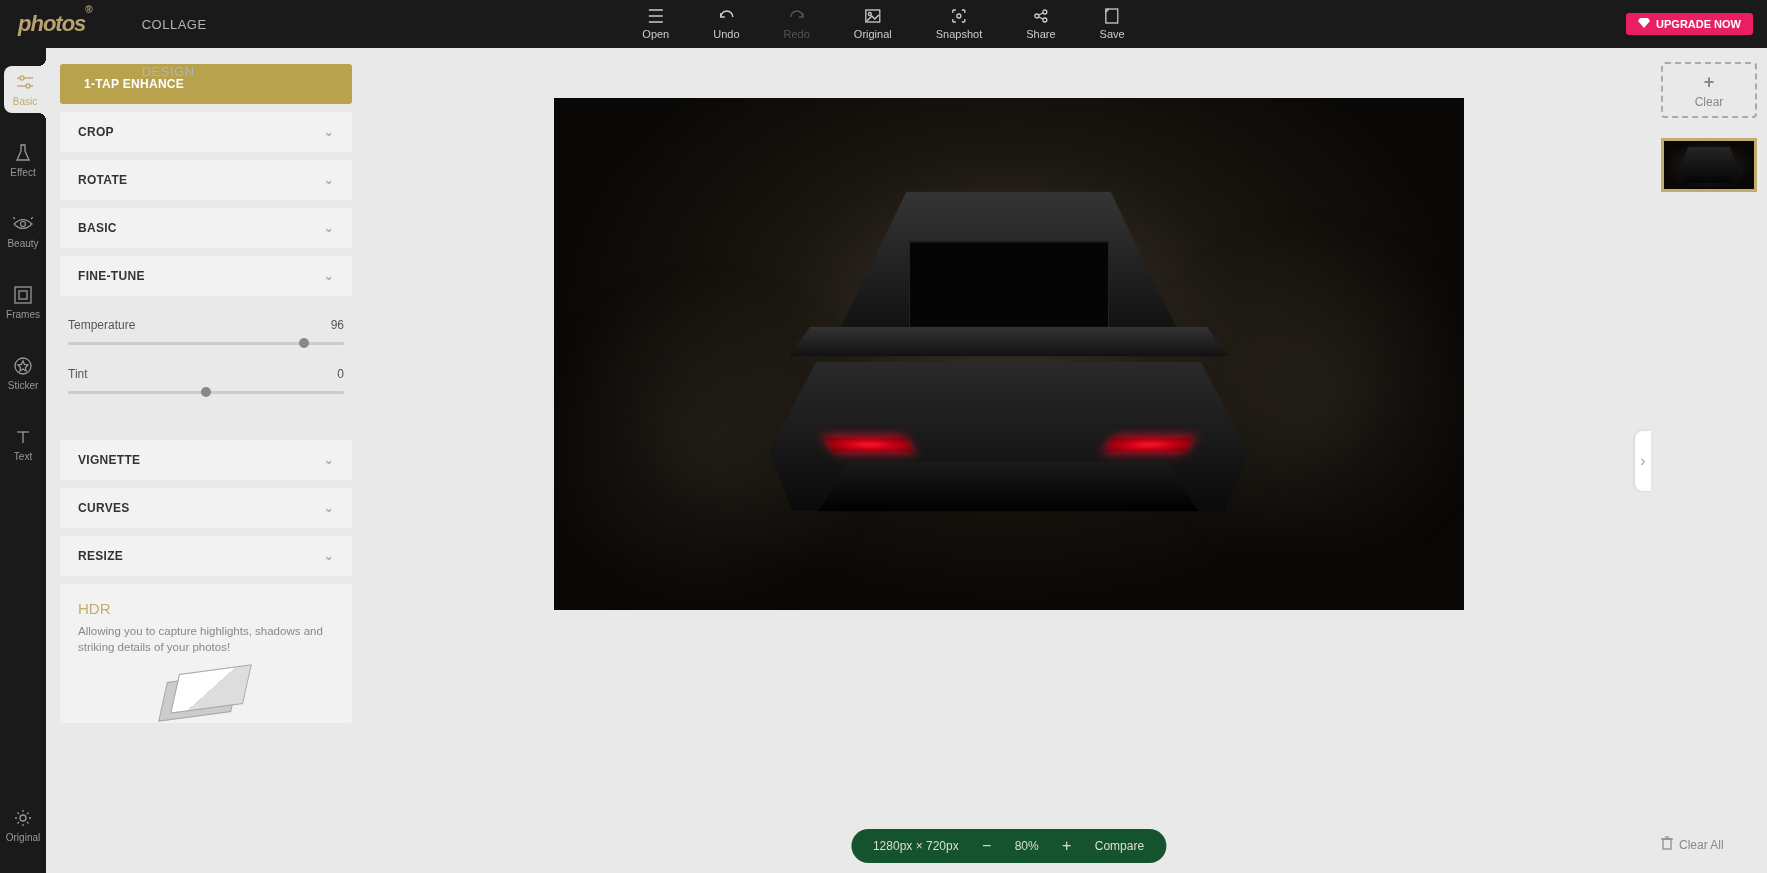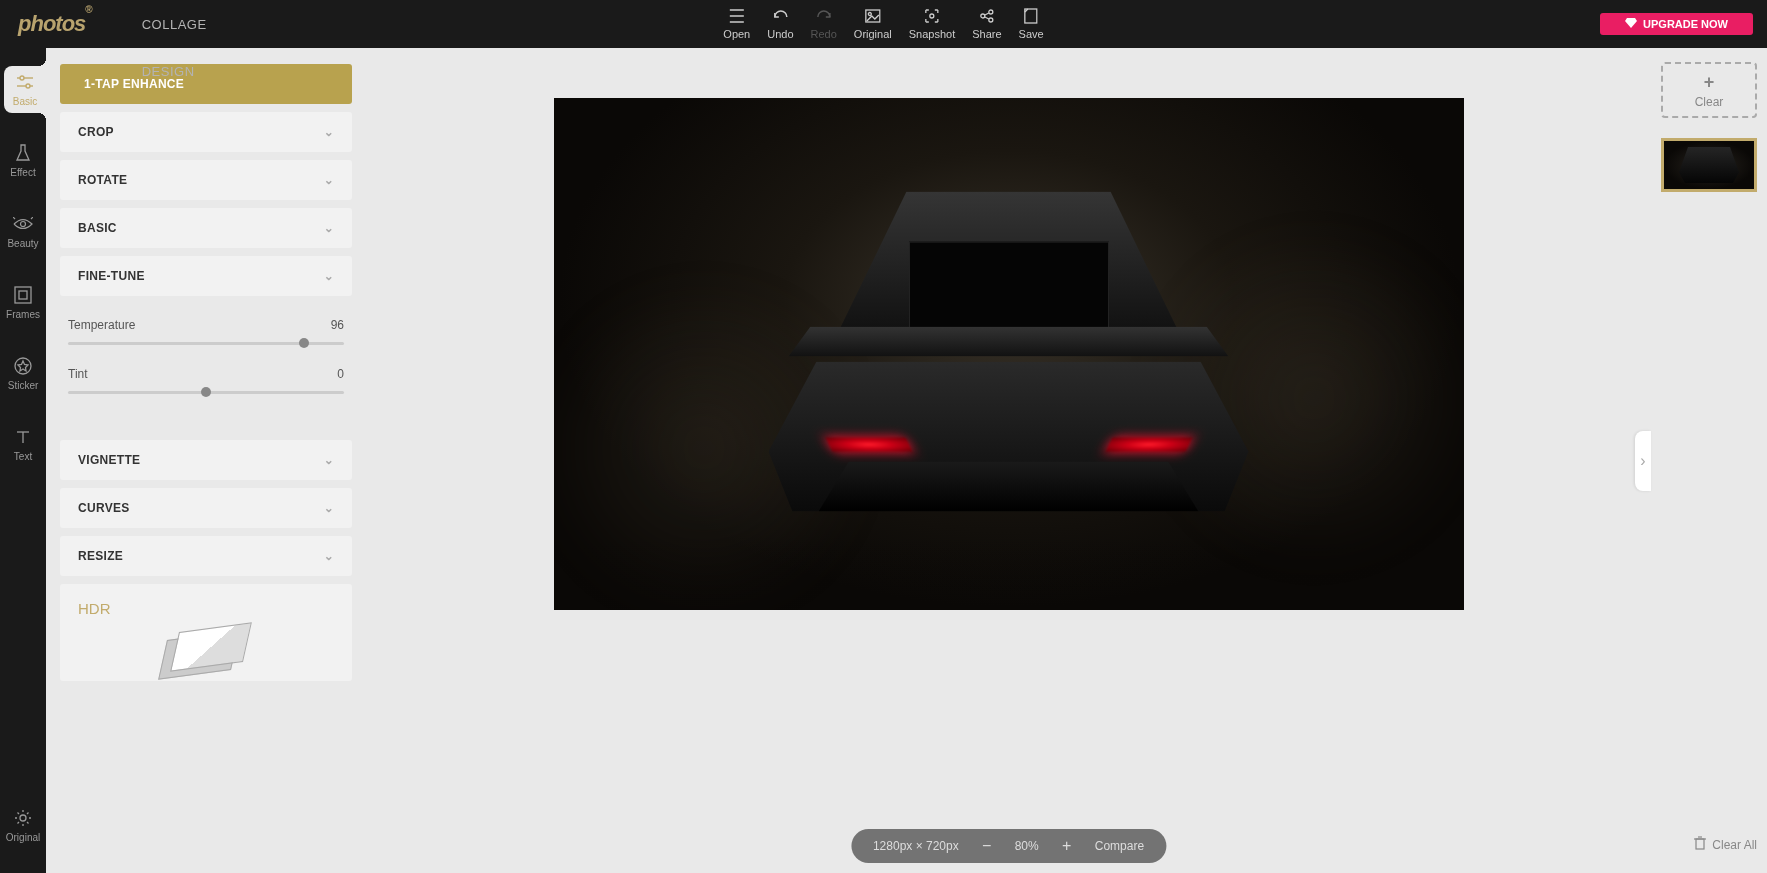--- a/index.html
+++ b/index.html
@@ -15,7 +15,7 @@
 .tool { display: flex; flex-direction: column; align-items: center; gap: 4px; font-size: 11px; color: #ccc; cursor: pointer; }
 .tool.disabled { color: #555; }
 .tool .ic { width: 18px; height: 16px; display:flex; align-items:center; justify-content:center;}
-.upgrade { margin-left: auto; margin-right: 14px; background: #e91e63; color: #fff; border: none; padding: 5px 25px; border-radius: 3px; font-size: 11px; font-weight: bold; display: flex; align-items: flex-end; gap: 6px; cursor: pointer; }
+.upgrade { margin-left: auto; margin-right: 14px; background: #e91e63; color: #fff; border: none; padding: 5px 12px; border-radius: 3px; font-size: 11px; font-weight: bold; display: flex; align-items: flex-end; gap: 6px; cursor: pointer; }
 
 .main { display: flex; height: calc(100% - 48px); }
 

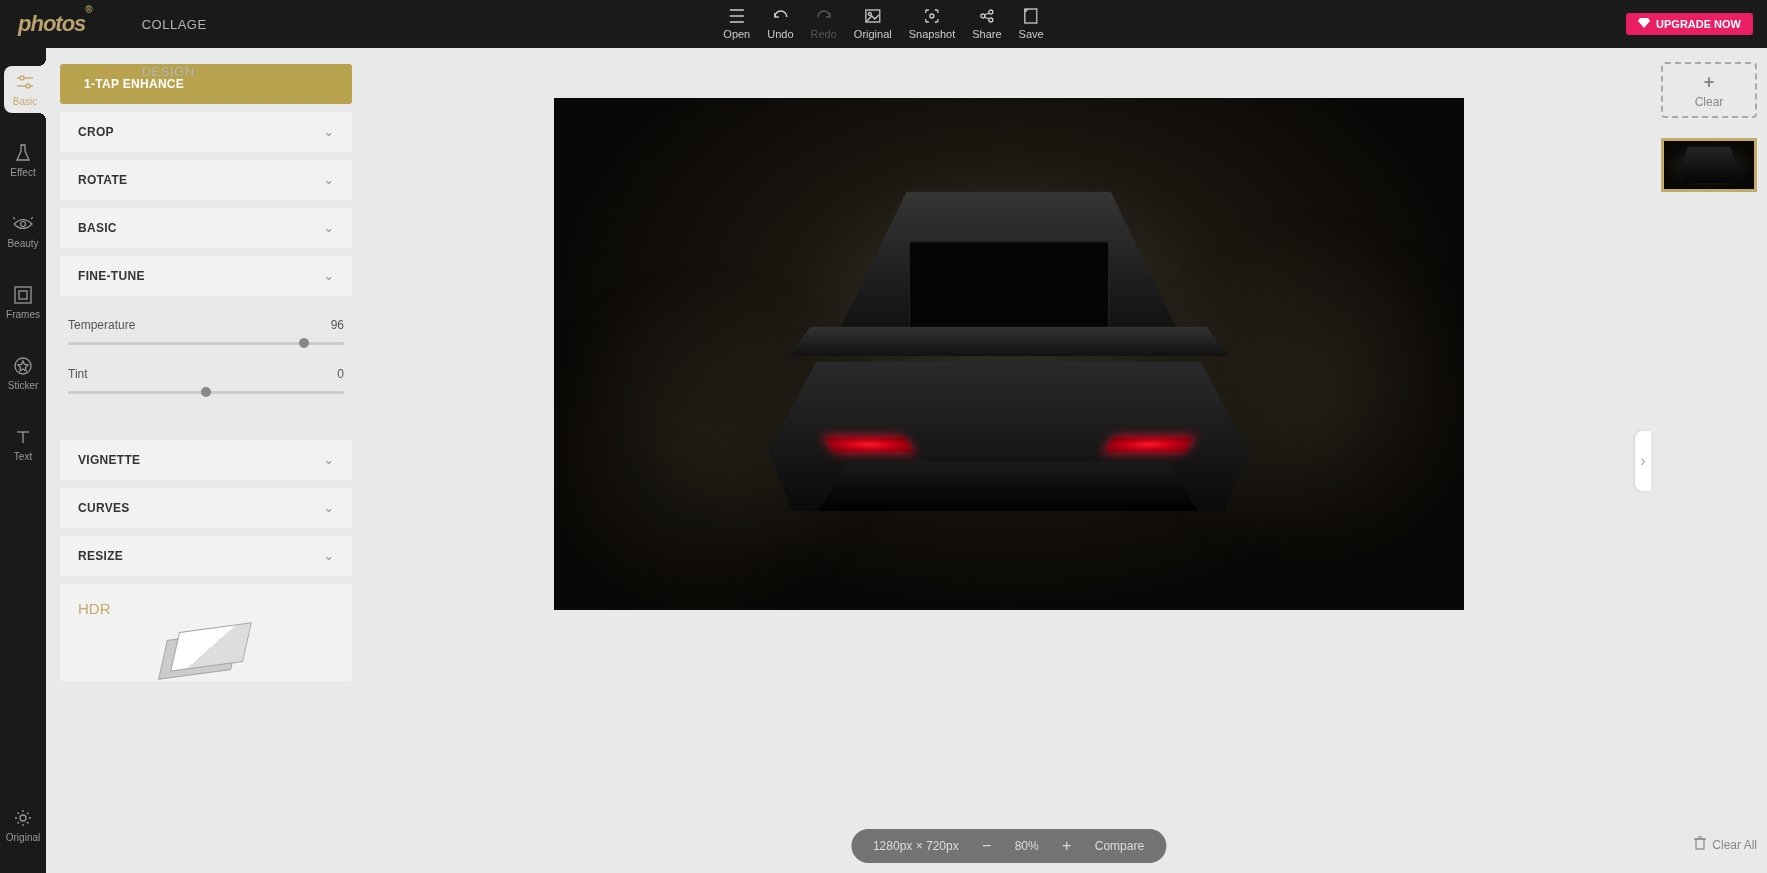--- a/index.html
+++ b/index.html
@@ -11,7 +11,7 @@
 .main-nav { display: flex; gap: 32px; margin-left: 32px; flex-direction: column; }
 .main-nav a { color: #b3b3b3; text-decoration: none; font-size: 13px; letter-spacing: 0.5px; cursor: pointer; }
 .main-nav a.active { color: #c2ab6c; }
-.top-tools { display: flex; gap: 17px; position: absolute; left: 50%; transform: translateX(-50%); text-align: center; }
+.top-tools { display: flex; gap: 44px; position: absolute; left: 50%; transform: translateX(-50%); text-align: center; }
 .tool { display: flex; flex-direction: column; align-items: center; gap: 4px; font-size: 11px; color: #ccc; cursor: pointer; }
 .tool.disabled { color: #555; }
 .tool .ic { width: 18px; height: 16px; display:flex; align-items:center; justify-content:center;}

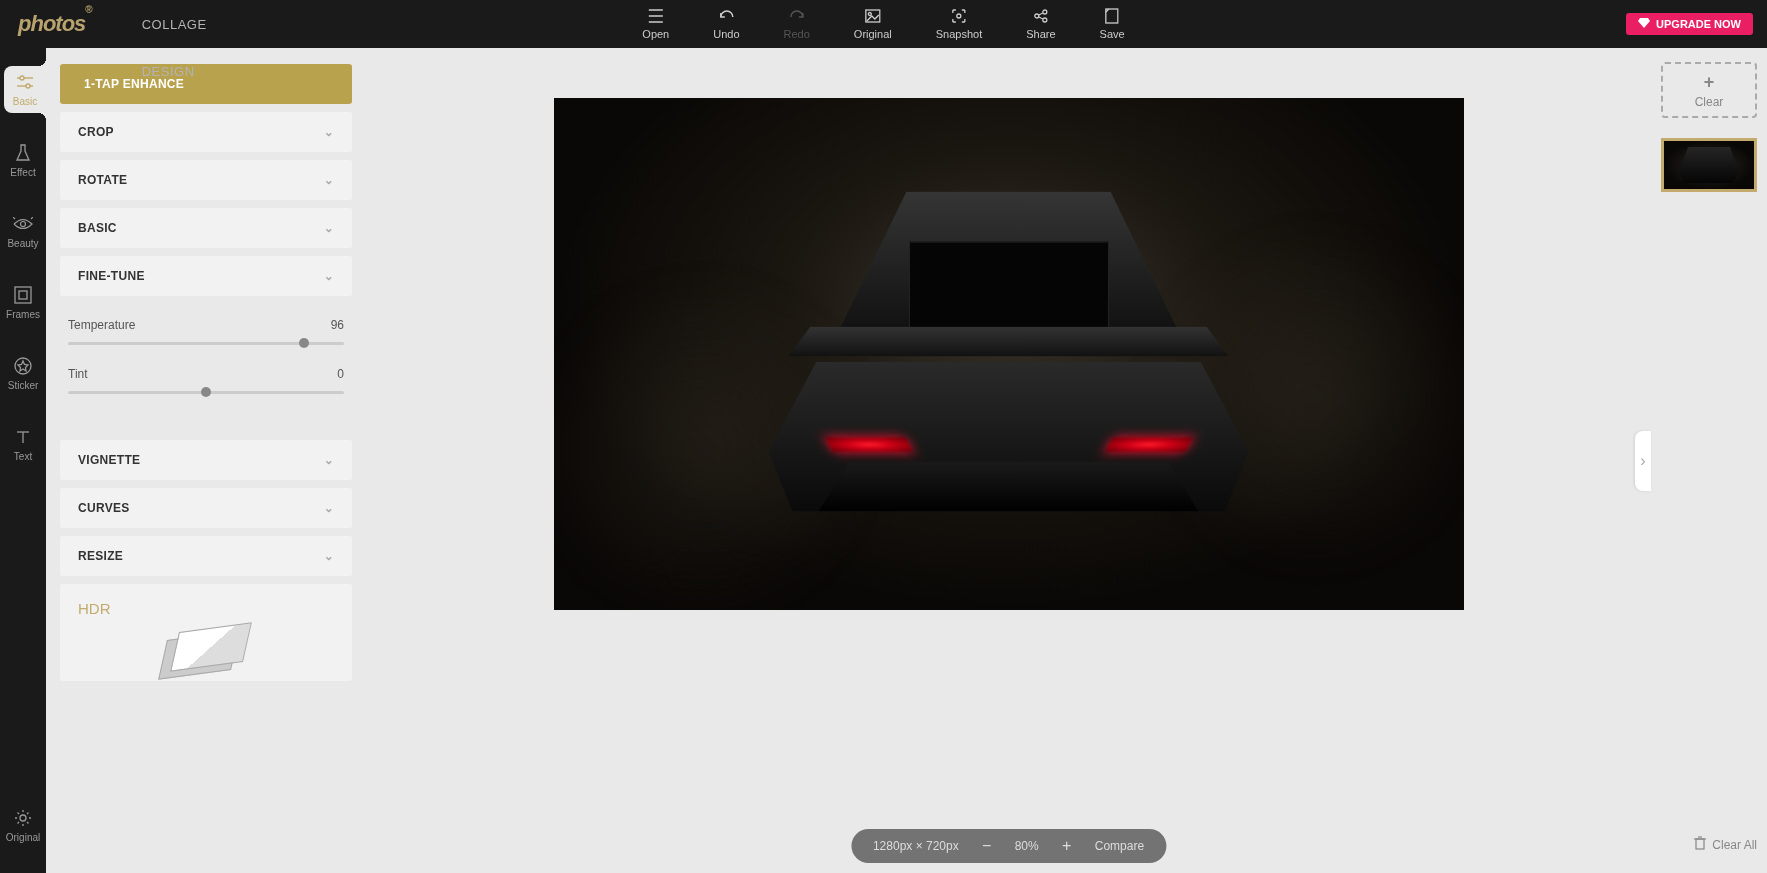--- a/index.html
+++ b/index.html
@@ -291,6 +291,7 @@
 
     <div class="hdr-box">
       <h3>HDR</h3>
+      <p>Allowing you to capture highlights, shadows and striking details of your photos!</p>
       <div class="hdr-img">
           <div class="hdr-sheet s1"></div>
           <div class="hdr-sheet s2"></div>

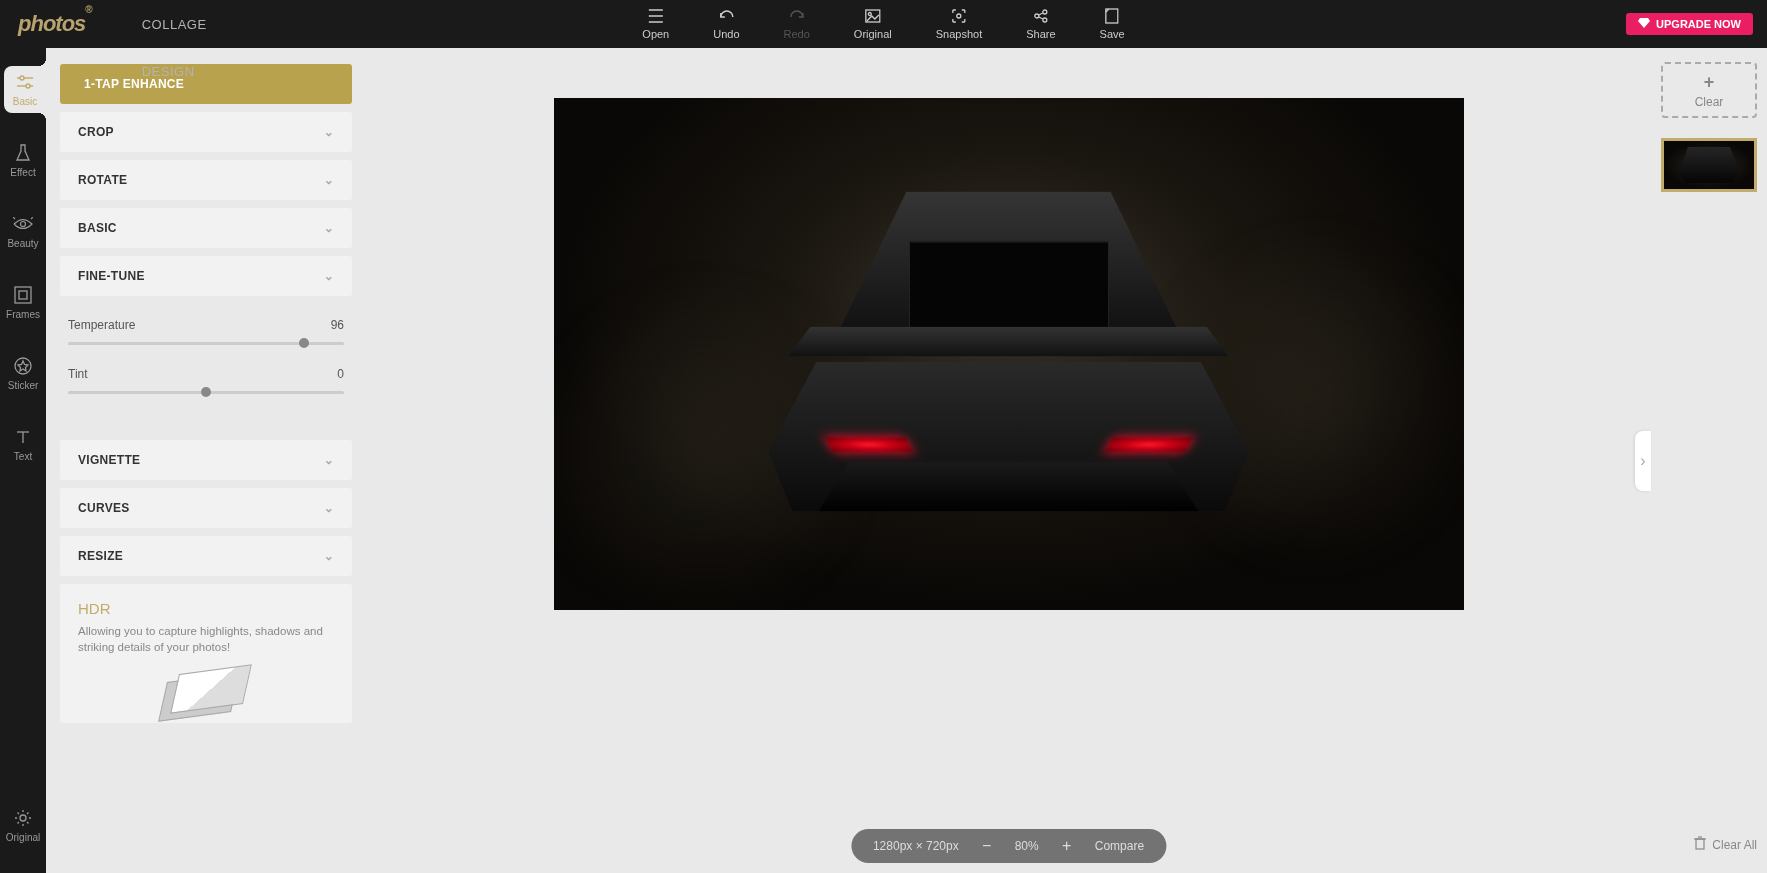--- a/index.html
+++ b/index.html
@@ -64,7 +64,7 @@
 .diffuser{position:absolute;left:50%;transform:translateX(-50%);bottom:40px;width:380px;height:50px;background:linear-gradient(180deg,#1a1a1a,#000);clip-path:polygon(8% 0,92% 0,100% 100%,0 100%);}
 .floor-reflect{position:absolute;bottom:0;left:0;right:0;height:80px;background:linear-gradient(180deg,transparent,#0a080644);}
 
-.zoom-bar { position: absolute; bottom: 10px; left: 50%; transform: translateX(-50%); background: #737373; border-radius: 20px; padding: 8px 22px; display: flex; align-items: center; gap: 20px; color: #ddd; font-size: 12px; }
+.zoom-bar { position: absolute; bottom: 10px; left: 50%; transform: translateX(-50%); background: #14532d; border-radius: 20px; padding: 8px 22px; display: flex; align-items: center; gap: 20px; color: #ddd; font-size: 12px; }
 .zoom-btn { color: #ddd; cursor: pointer; font-size: 16px; width:16px; text-align:center;}
 .collapse-handle{position:absolute;right:0;top:50%;transform:translateY(-50%);width:16px;height:60px;background:#fff;border-radius:8px 0 0 8px;display:flex;align-items:center;justify-content:center;color:#aaa;cursor:pointer;box-shadow:-1px 0 3px rgba(0,0,0,.1);}
 

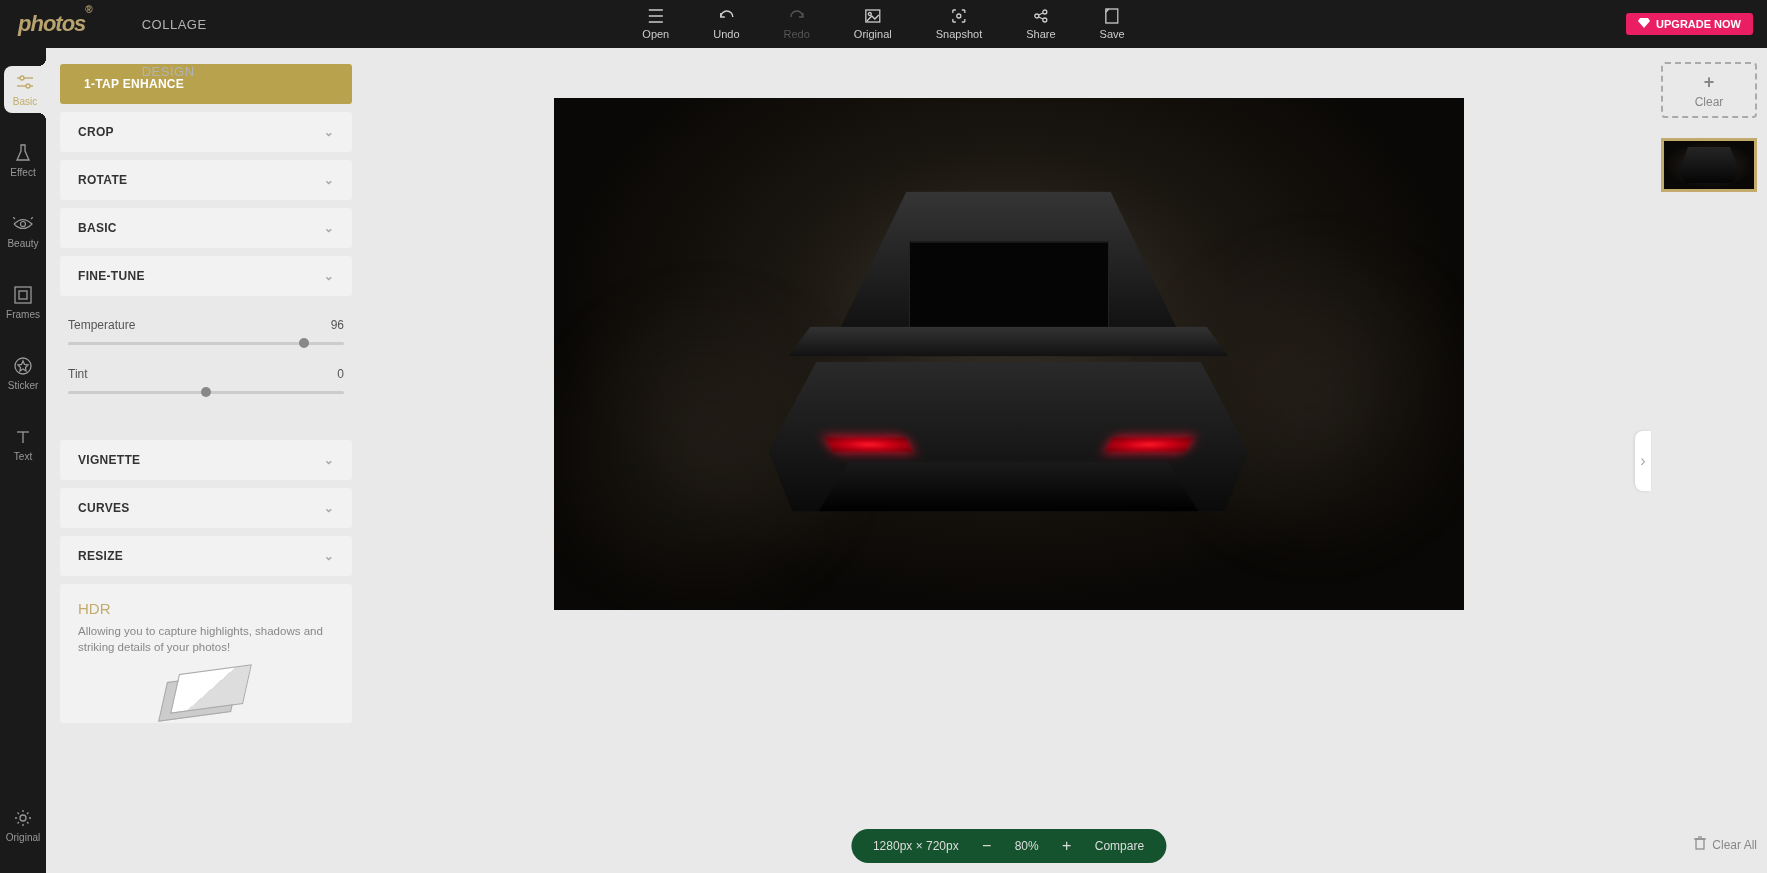--- a/index.html
+++ b/index.html
@@ -74,7 +74,7 @@
 .thumb { width: 96px; height: 54px; border: 3px solid #c2ab6c; background: radial-gradient(ellipse,#2a2620 0%,#0a0806 70%); position:relative; overflow:hidden; margin:0 auto;}
 .thumb .mini-car{position:absolute;left:50%;top:50%;transform:translate(-50%,-50%);width:60px;height:36px;background:linear-gradient(180deg,#252525,#050505);clip-path:polygon(15% 0,85% 0,100% 70%,90% 100%,10% 100%,0 70%);}
 .right-spacer{flex:1;}
-.clear-all { display: flex; align-items: center; gap: 6px; color: #888; font-size: 12px; justify-content:flex-end; cursor: pointer; padding:6px 0;}
+.clear-all { display: flex; align-items: center; gap: 6px; color: #888; font-size: 12px; justify-content:flex-start; cursor: pointer; padding:6px 0;}
 </style>
 </head>
 <body>

